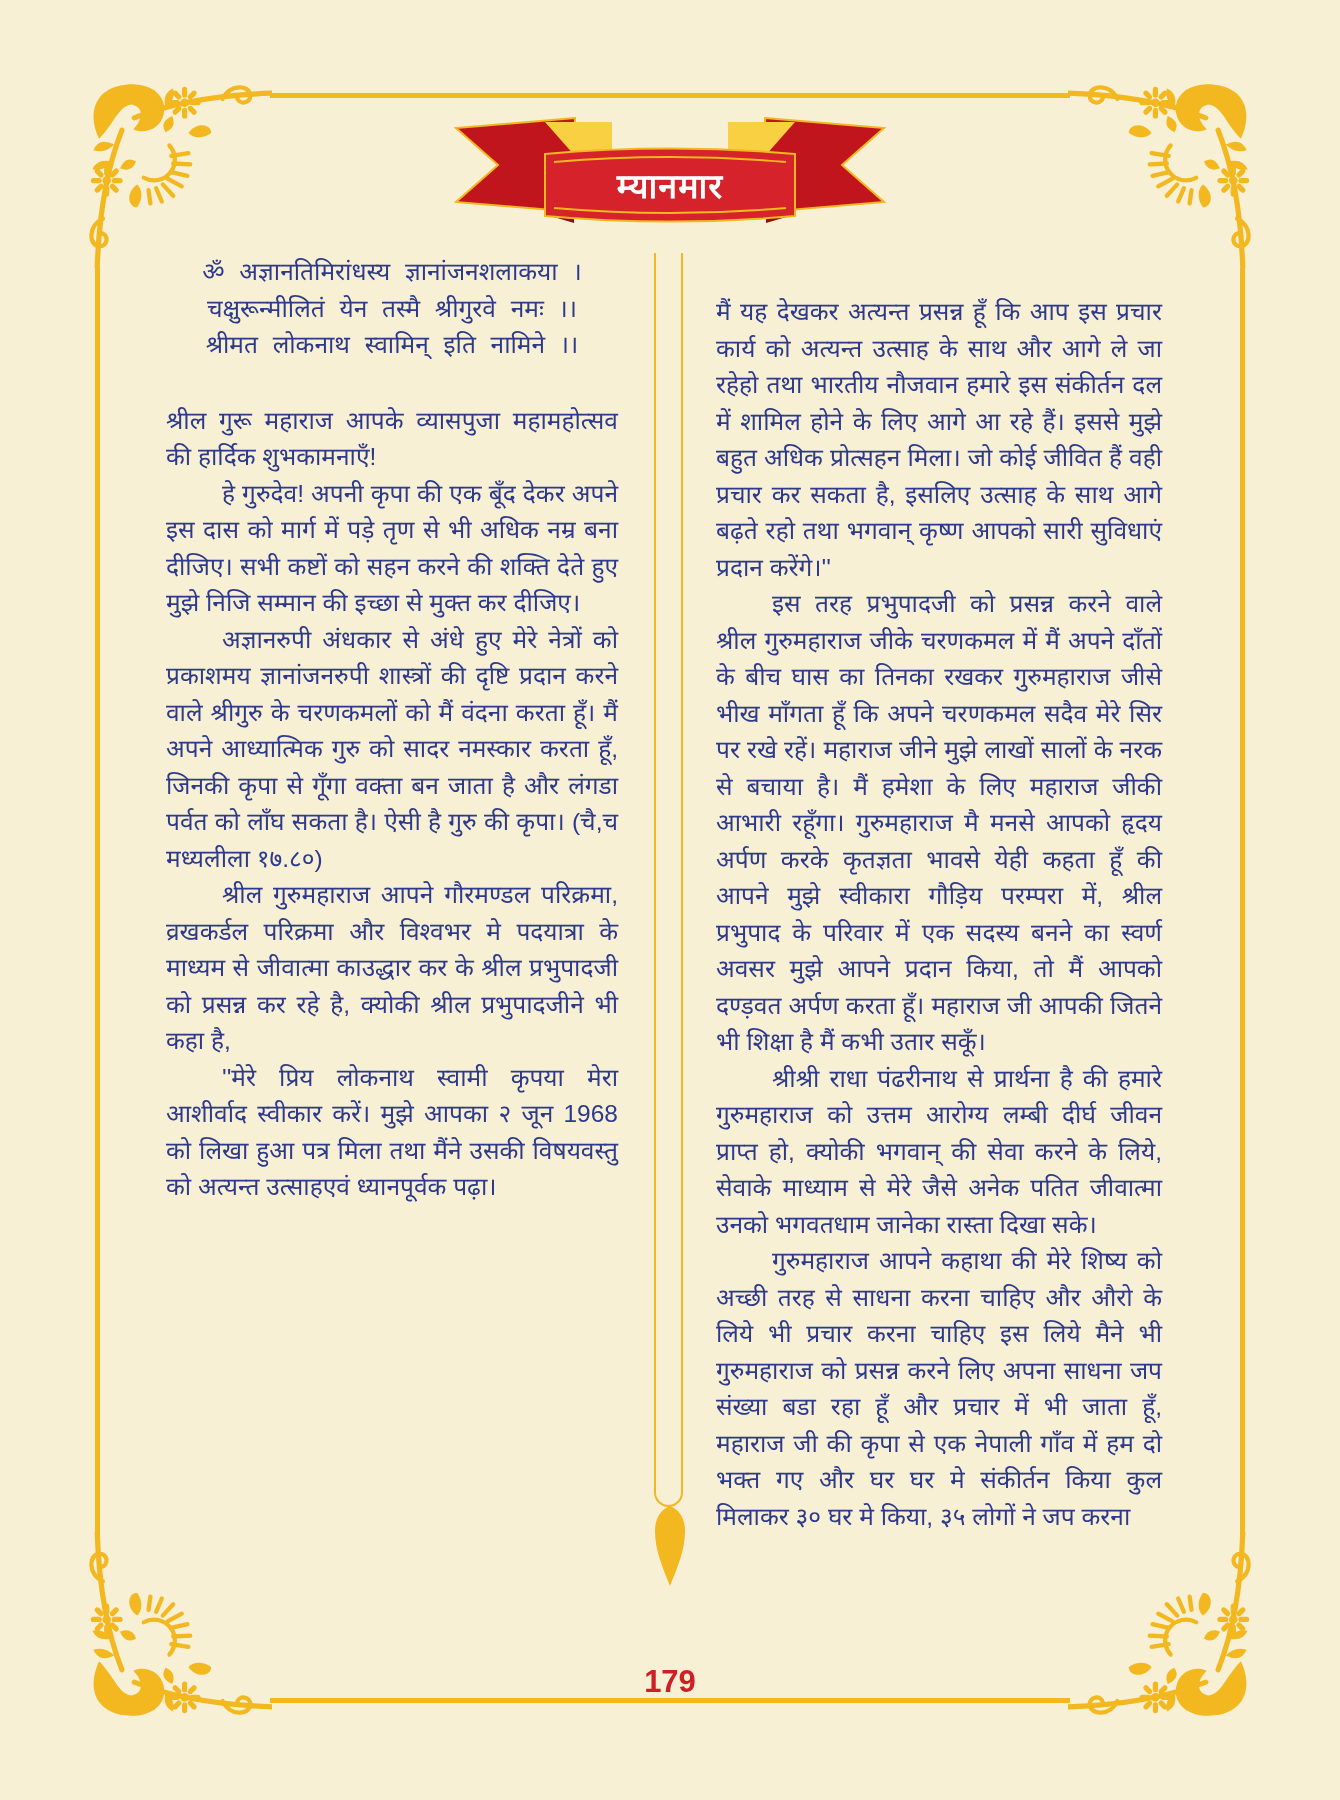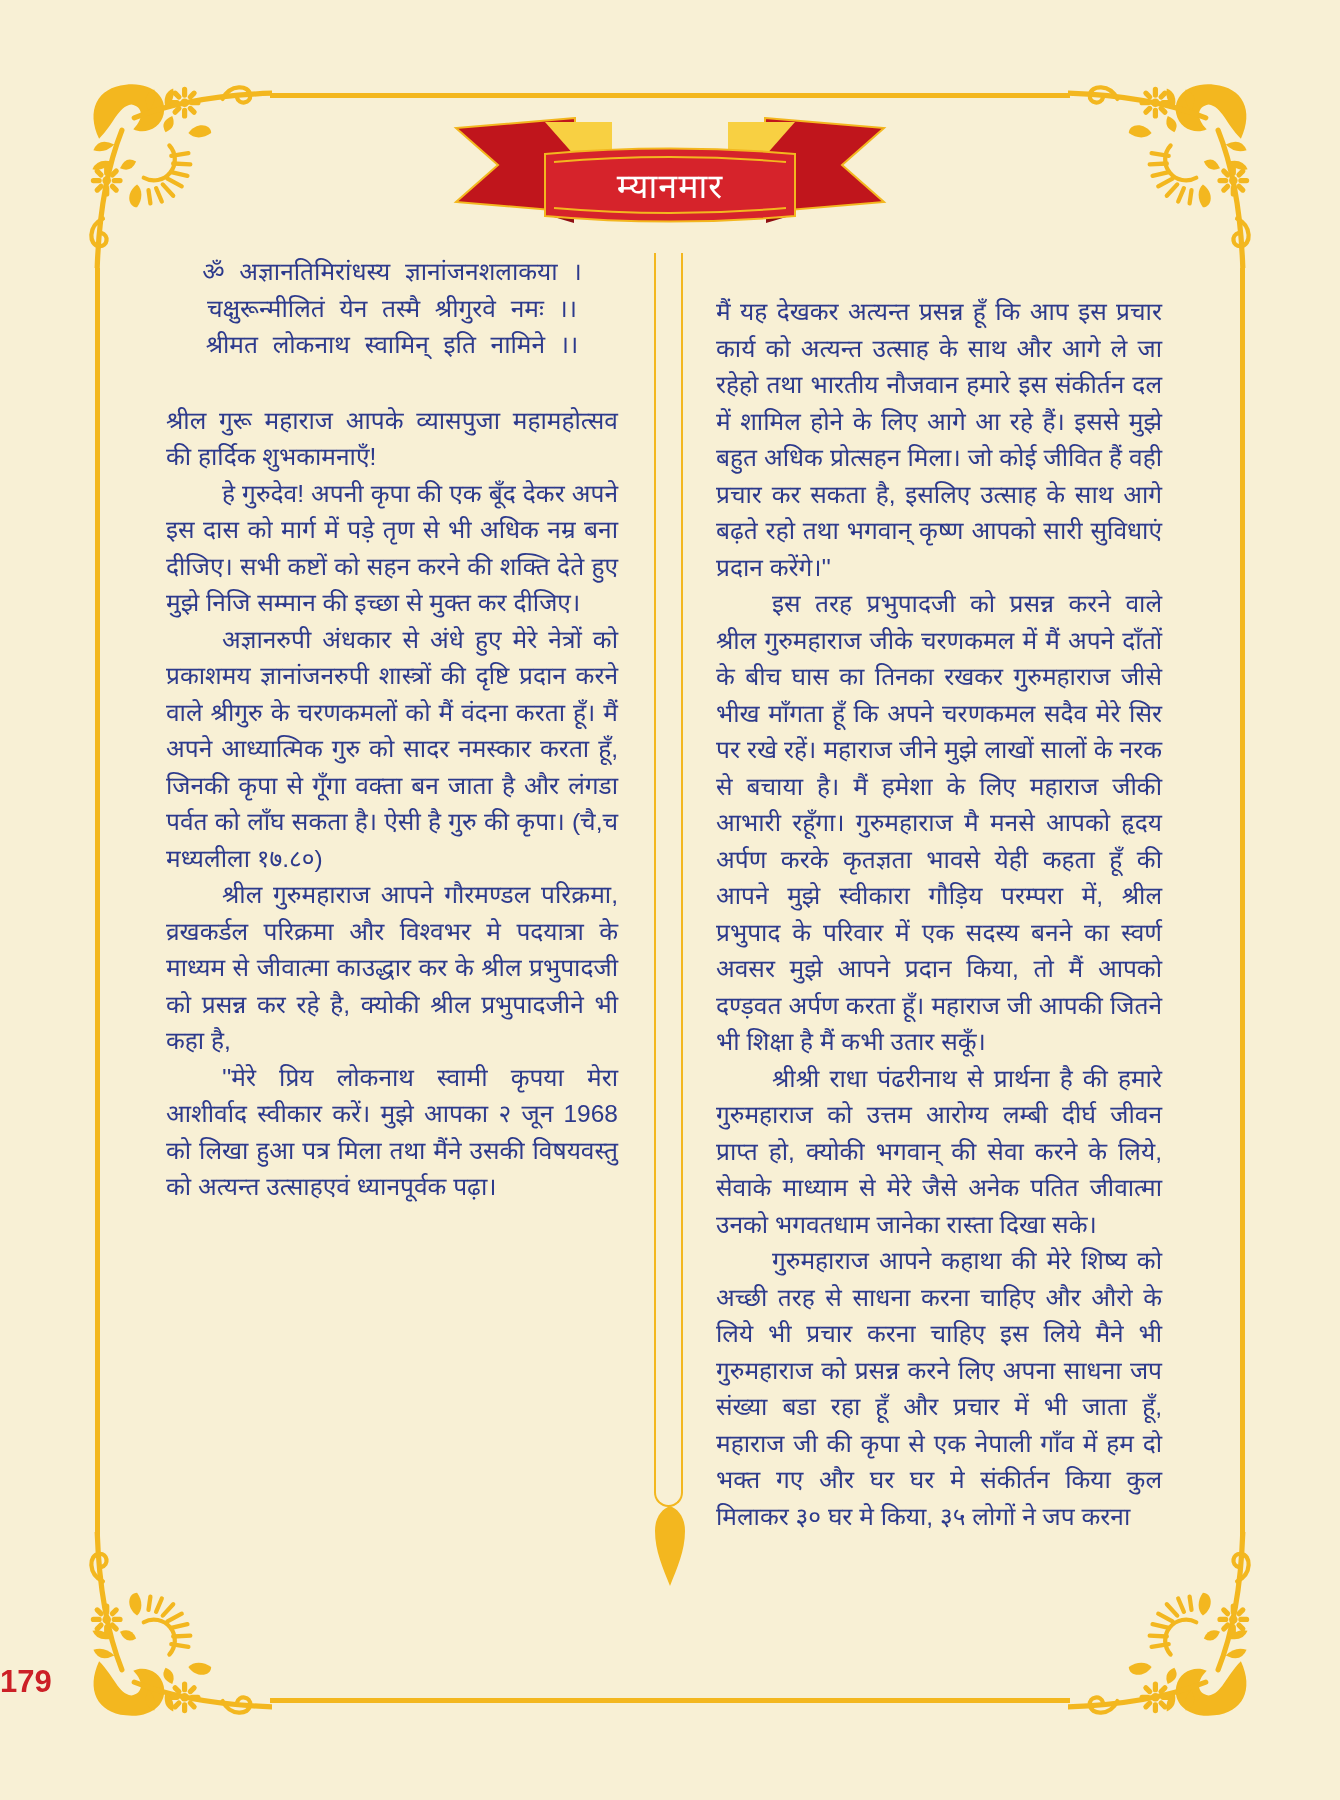--- a/index.html
+++ b/index.html
@@ -28,7 +28,7 @@
   .ribbon svg{position:absolute;left:0;top:0;}
   .ribbon-title{
     position:absolute;left:0;top:58px;width:440px;
-    text-align:center;color:#ffffff;font-size:34px;font-weight:normal;
+    text-align:center;color:#ffffff;font-size:34px;font-weight:bold;
     letter-spacing:1px;line-height:36px;
   }
   

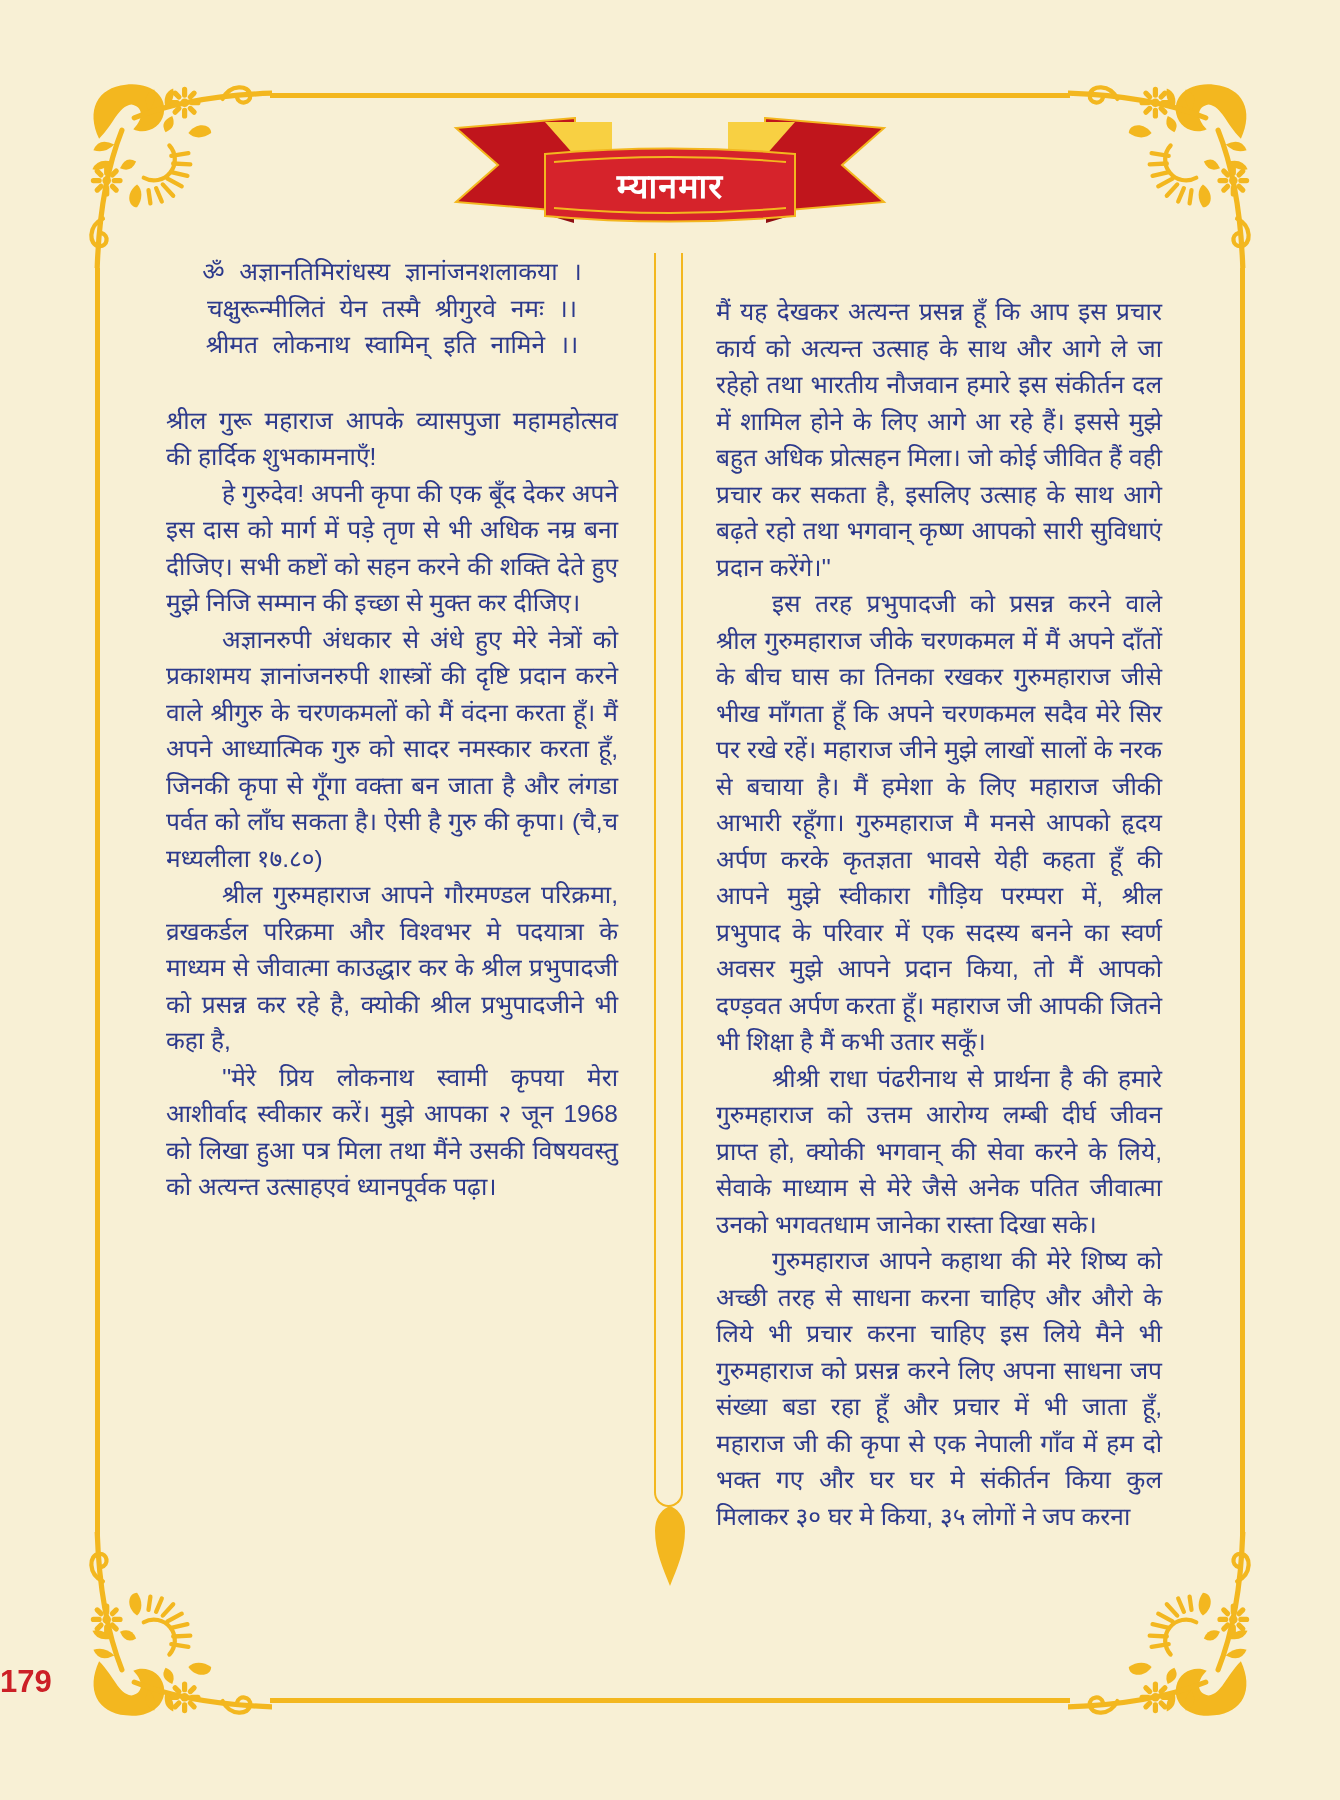--- a/index.html
+++ b/index.html
@@ -50,7 +50,7 @@
   
   .pageno{
     position:absolute;left:0;top:1664px;width:1340px;
-    font-size:31px;font-weight:bold;color:#cc2026;
+    text-align:center;font-size:31px;font-weight:bold;color:#cc2026;
   }
 </style>
 </head>

